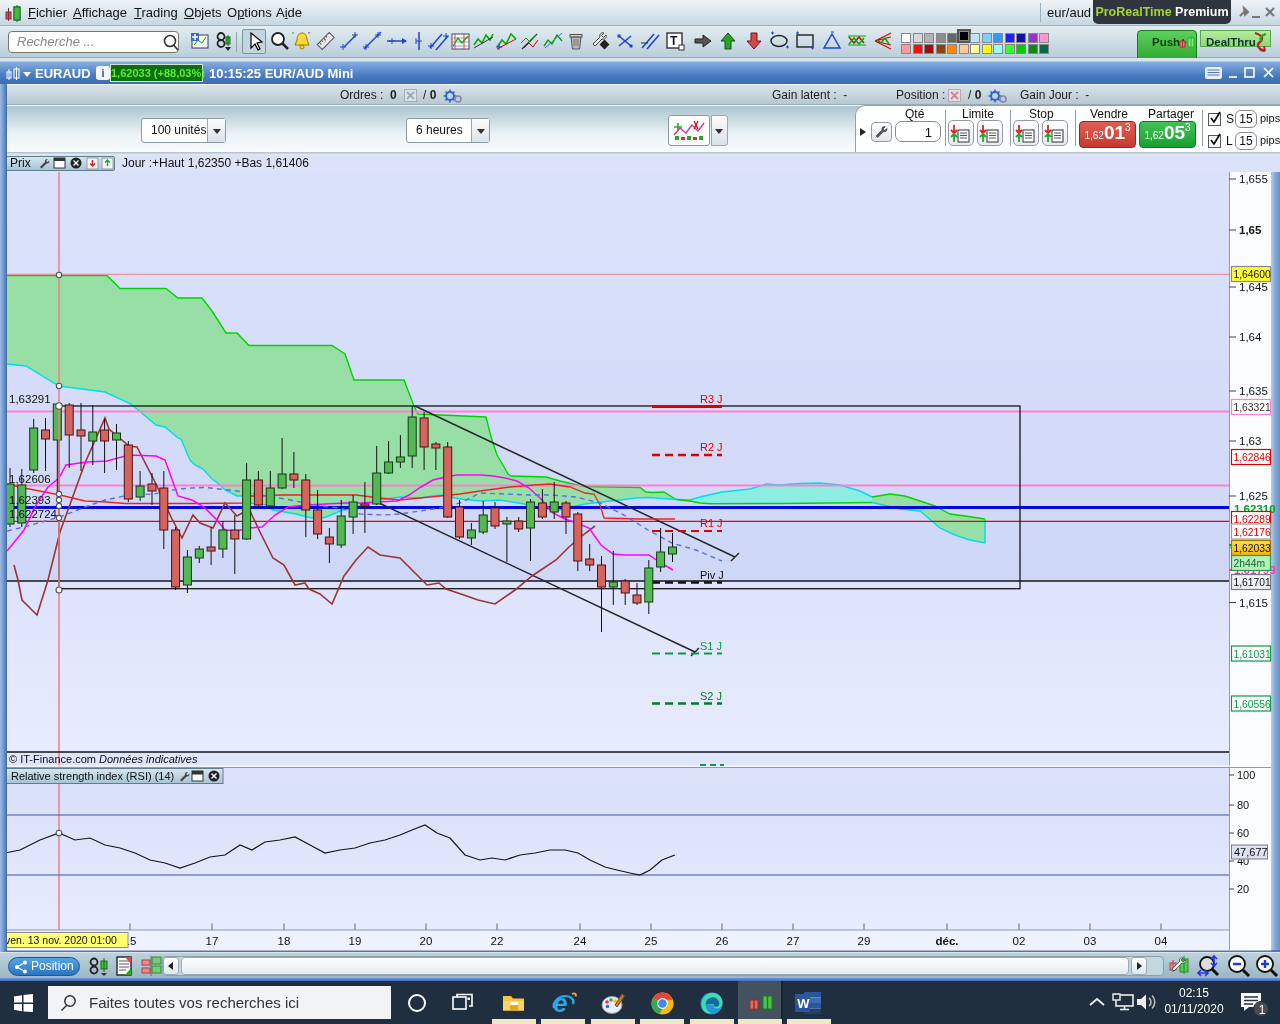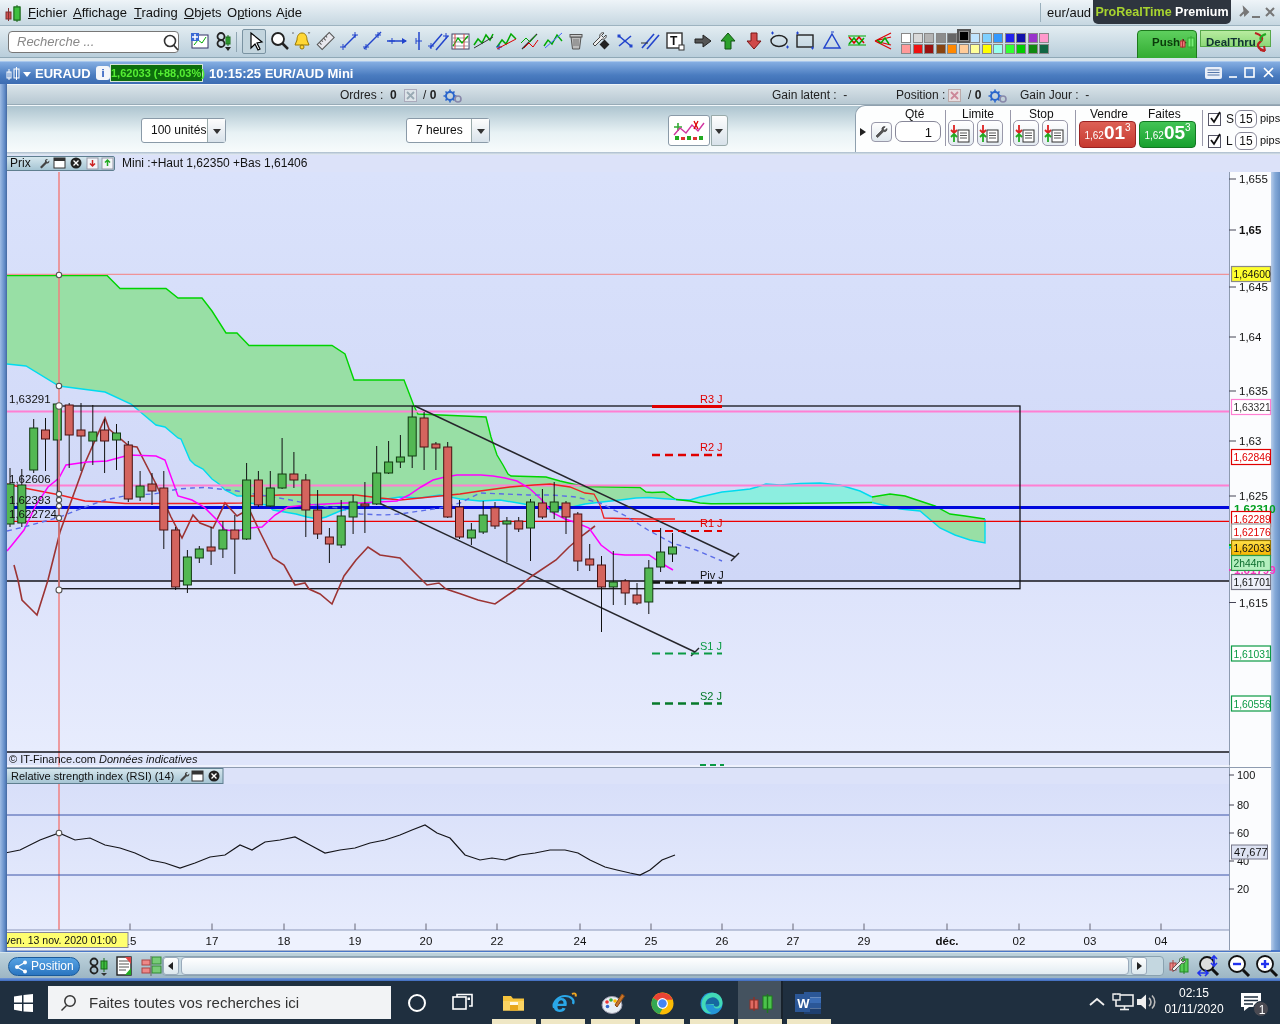--- a/index.html
+++ b/index.html
@@ -344,7 +344,7 @@
     </svg>
 
 <div class="abs" style="left:1090px;top:107px;font-size:12px;color:#111;">Vendre</div>
-<div class="abs" style="left:1148px;top:107px;font-size:12px;color:#111;">Faites</div>
+<div class="abs" style="left:1148px;top:107px;font-size:12px;color:#111;">Partager</div>
 <div class="abs" style="left:1079px;top:121px;width:57px;height:27px;background:linear-gradient(#dd6055,#c63a30);border:1px solid #992222;border-radius:4px;color:#fff;text-align:center;"><span style="font-size:10px;">1,62</span><span style="font-size:19px;font-weight:bold;">01</span><span style="font-size:10px;vertical-align:8px;">3</span></div>
 <div class="abs" style="left:1139px;top:121px;width:57px;height:27px;background:linear-gradient(#42c455,#17a02e);border:1px solid #117722;border-radius:4px;color:#fff;text-align:center;"><span style="font-size:10px;">1,62</span><span style="font-size:19px;font-weight:bold;">05</span><span style="font-size:10px;vertical-align:8px;">3</span></div>
 

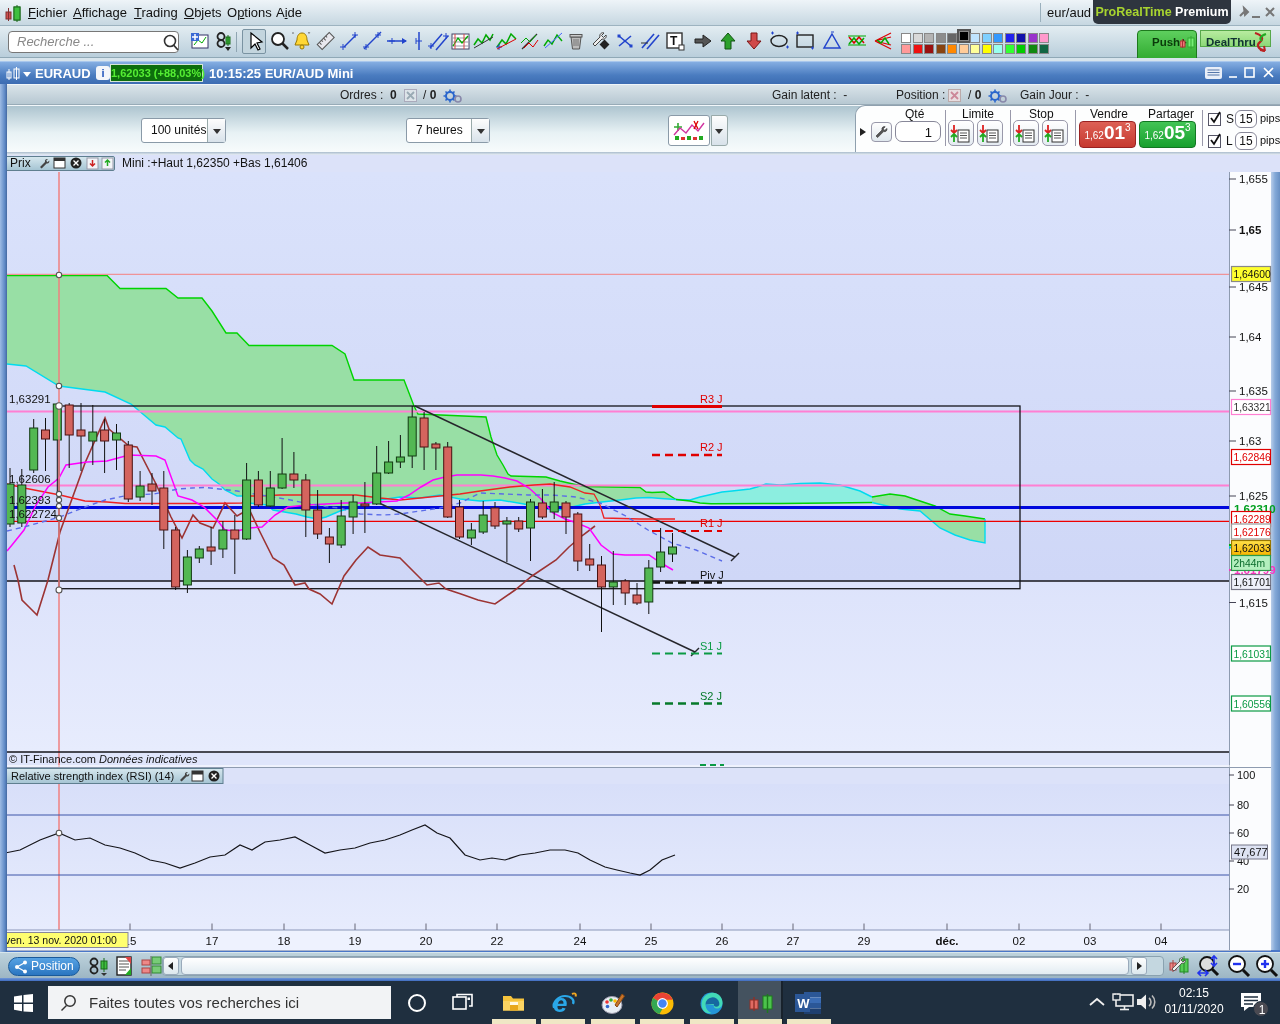--- a/index.html
+++ b/index.html
@@ -279,7 +279,7 @@
  <div class="abs" style="left:207px;top:13px;width:18px;height:23px;background:linear-gradient(#fdfdfd,#d8e2ea);border-left:1px solid #9aa;"><svg width="18" height="23">
           <polygon points="5,10 13,10 9,15" fill="#333"></polygon>
         </svg></div>
- <div class="abs" style="left:406px;top:12px;width:84px;height:25px;background:#fff;border:1px solid #8a9aa8;border-radius:3px;font-size:12px;color:#111;padding:4px 0 0 9px;">7 heures</div>
+ <div class="abs" style="left:406px;top:12px;width:84px;height:25px;background:#fff;border:1px solid #8a9aa8;border-radius:3px;font-size:12px;color:#111;padding:4px 0 0 9px;">6 heures</div>
  <div class="abs" style="left:471px;top:13px;width:18px;height:23px;background:linear-gradient(#fdfdfd,#d8e2ea);border-left:1px solid #9aa;"><svg width="18" height="23">
           <polygon points="5,10 13,10 9,15" fill="#333"></polygon>
         </svg></div>

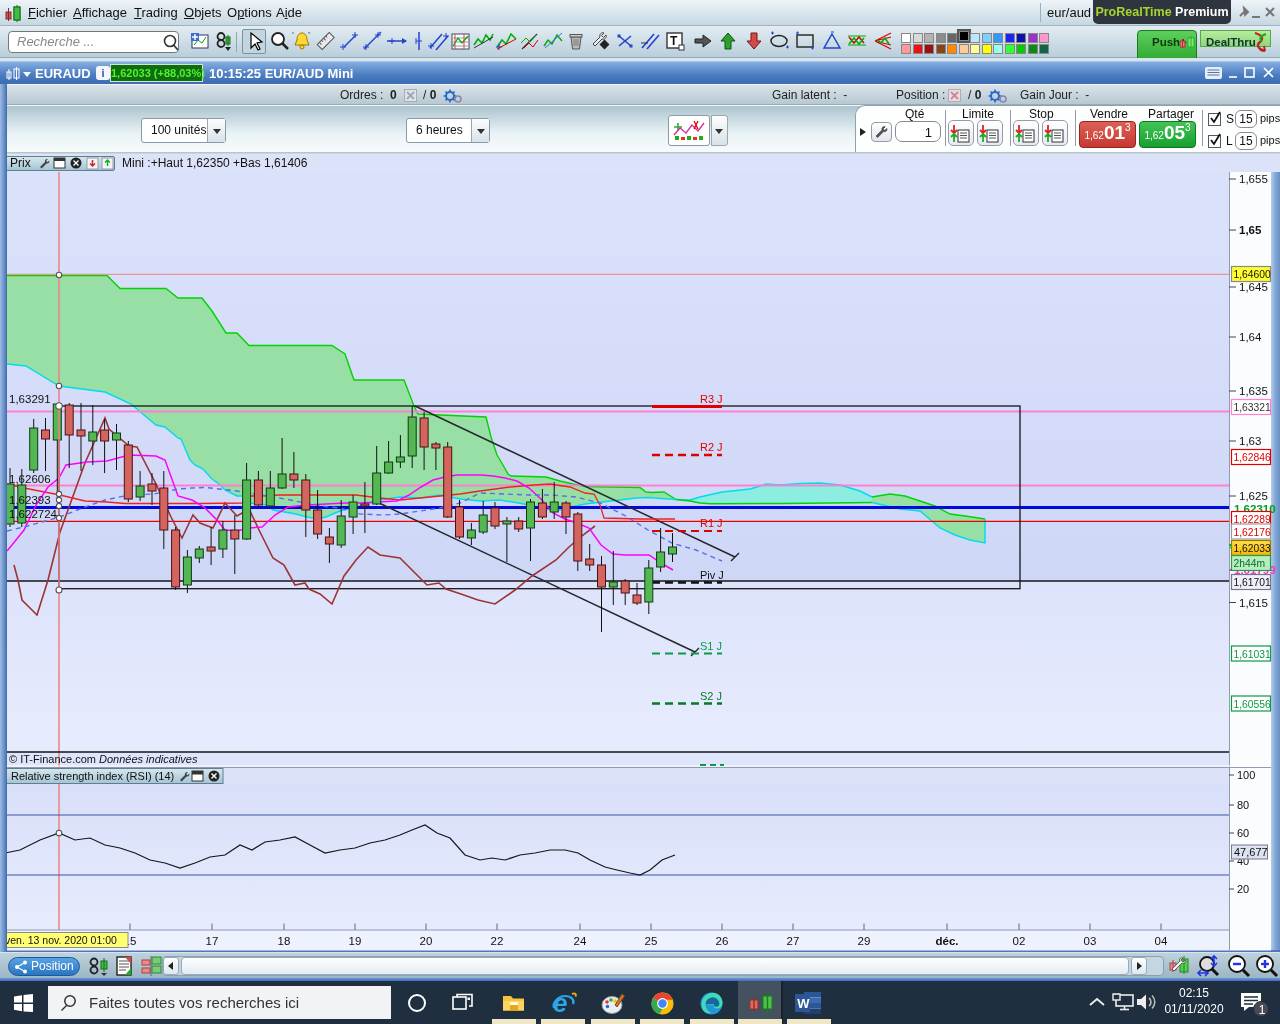--- a/index.html
+++ b/index.html
@@ -378,7 +378,7 @@
   <rect x="64" y="1" width="11" height="11" fill="#f3f5f8" stroke="#99a"></rect>
         <path d="M69.5 9 v-6 M67 5.5 l2.5 -2.5 2.5 2.5" stroke="#2a2" stroke-width="1.5" fill="none"></path>
  </svg>
- <div class="abs" style="left:122px;top:1px;font-size:12px;color:#111;">Mini :+Haut 1,62350 +Bas 1,61406</div>
+ <div class="abs" style="left:122px;top:1px;font-size:12px;color:#111;">Jour :+Haut 1,62350 +Bas 1,61406</div>
 </div>
 
 <svg class="abs" style="left:0;top:172px" width="1280" height="780">

